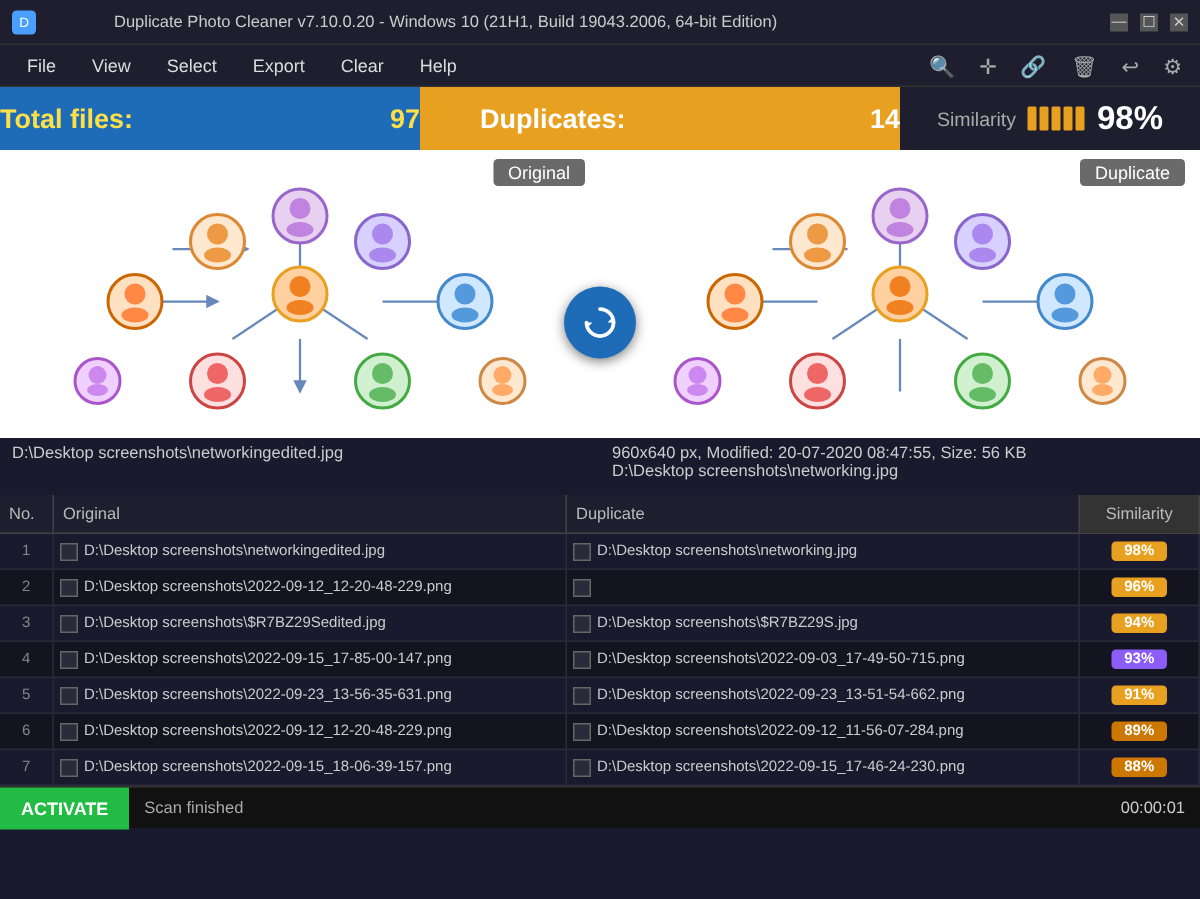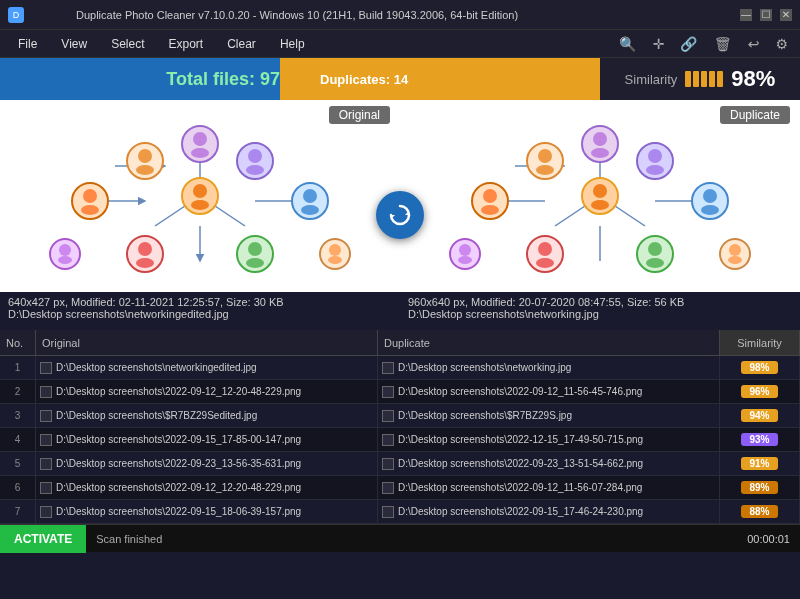--- a/index.html
+++ b/index.html
@@ -97,10 +97,10 @@
       flex: 1;
       display: flex;
       align-items: center;
-      justify-content: flex-end;
+      justify-content: space-between;
       font-size: 18px;
       font-weight: bold;
-      color: #86efac;
+      color: #fde047;
     }
     .stat-duplicates {
       background: #e8a020;

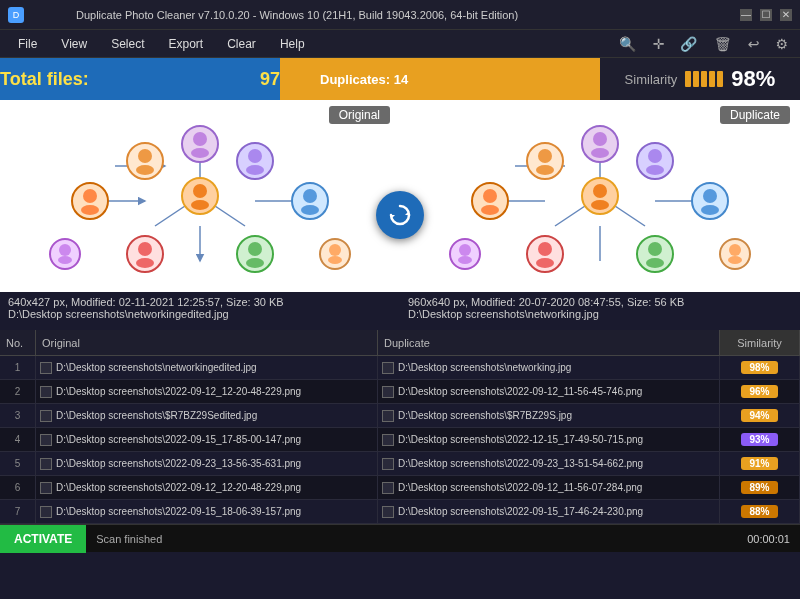--- a/index.html
+++ b/index.html
@@ -107,8 +107,8 @@
       flex: 1;
       display: flex;
       align-items: center;
-      justify-content: flex-start;
-      font-size: 13px;
+      justify-content: space-between;
+      font-size: 18px;
       font-weight: bold;
       color: white;
       padding-left: 40px;

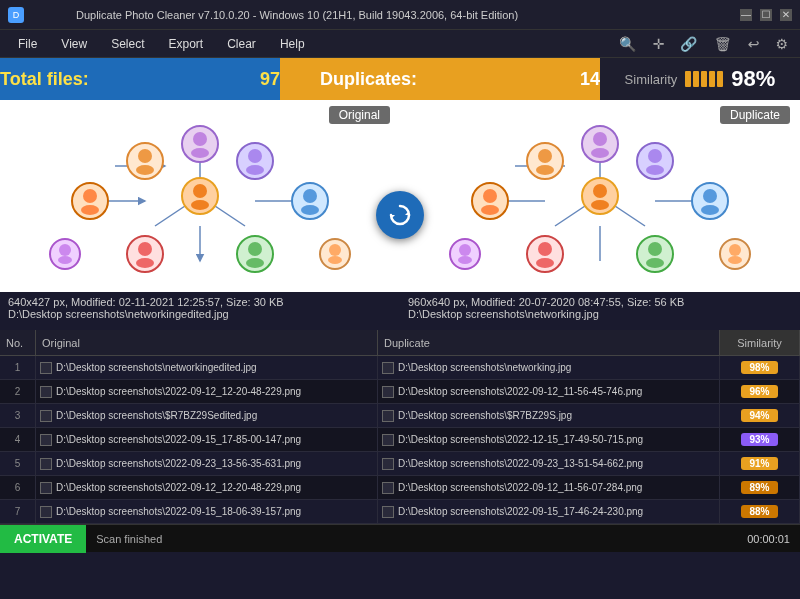--- a/index.html
+++ b/index.html
@@ -425,7 +425,6 @@
       </svg>
     </div>
     <div class="preview-info">
-      <div>640x427 px, Modified: 02-11-2021 12:25:57, Size: 30 KB</div>
       <div>D:\Desktop screenshots\networkingedited.jpg</div>
     </div>
   </div>

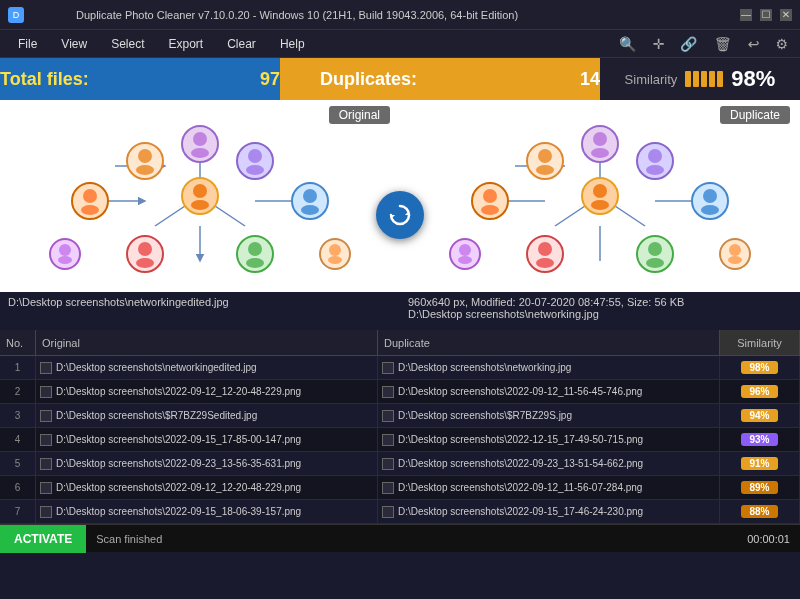--- a/index.html
+++ b/index.html
@@ -520,7 +520,6 @@
     </div>
     <div class="td td-dup">
       <div class="chk"></div>
-      <span>D:\Desktop screenshots\2022-09-12_11-56-45-746.png</span>
     </div>
     <div class="td td-sim">
       <span class="sim-badge" style="background:#e8a020">96%</span>

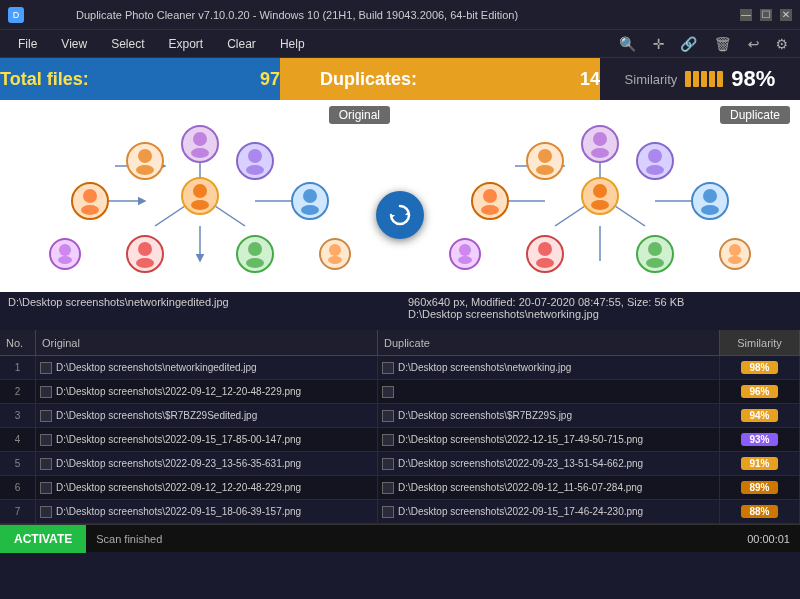--- a/index.html
+++ b/index.html
@@ -547,7 +547,7 @@
     </div>
     <div class="td td-dup">
       <div class="chk"></div>
-      <span>D:\Desktop screenshots\2022-12-15_17-49-50-715.png</span>
+      <span>D:\Desktop screenshots\2022-09-03_17-49-50-715.png</span>
     </div>
     <div class="td td-sim">
       <span class="sim-badge" style="background:#8b5cf6">93%</span>

